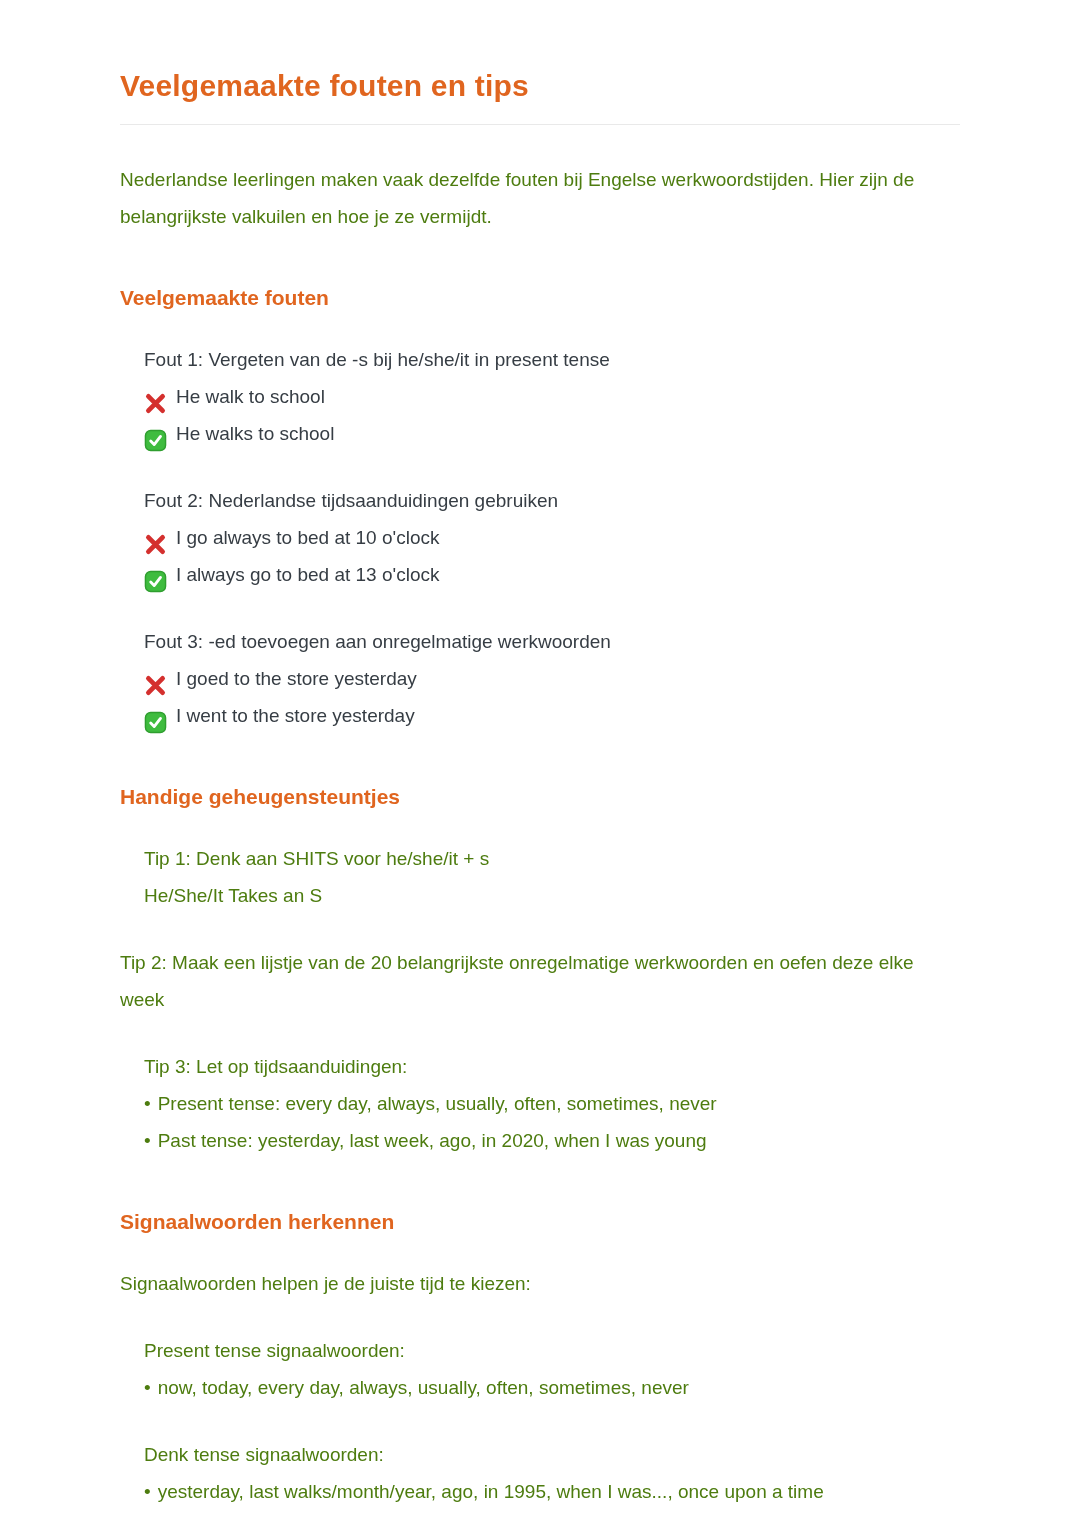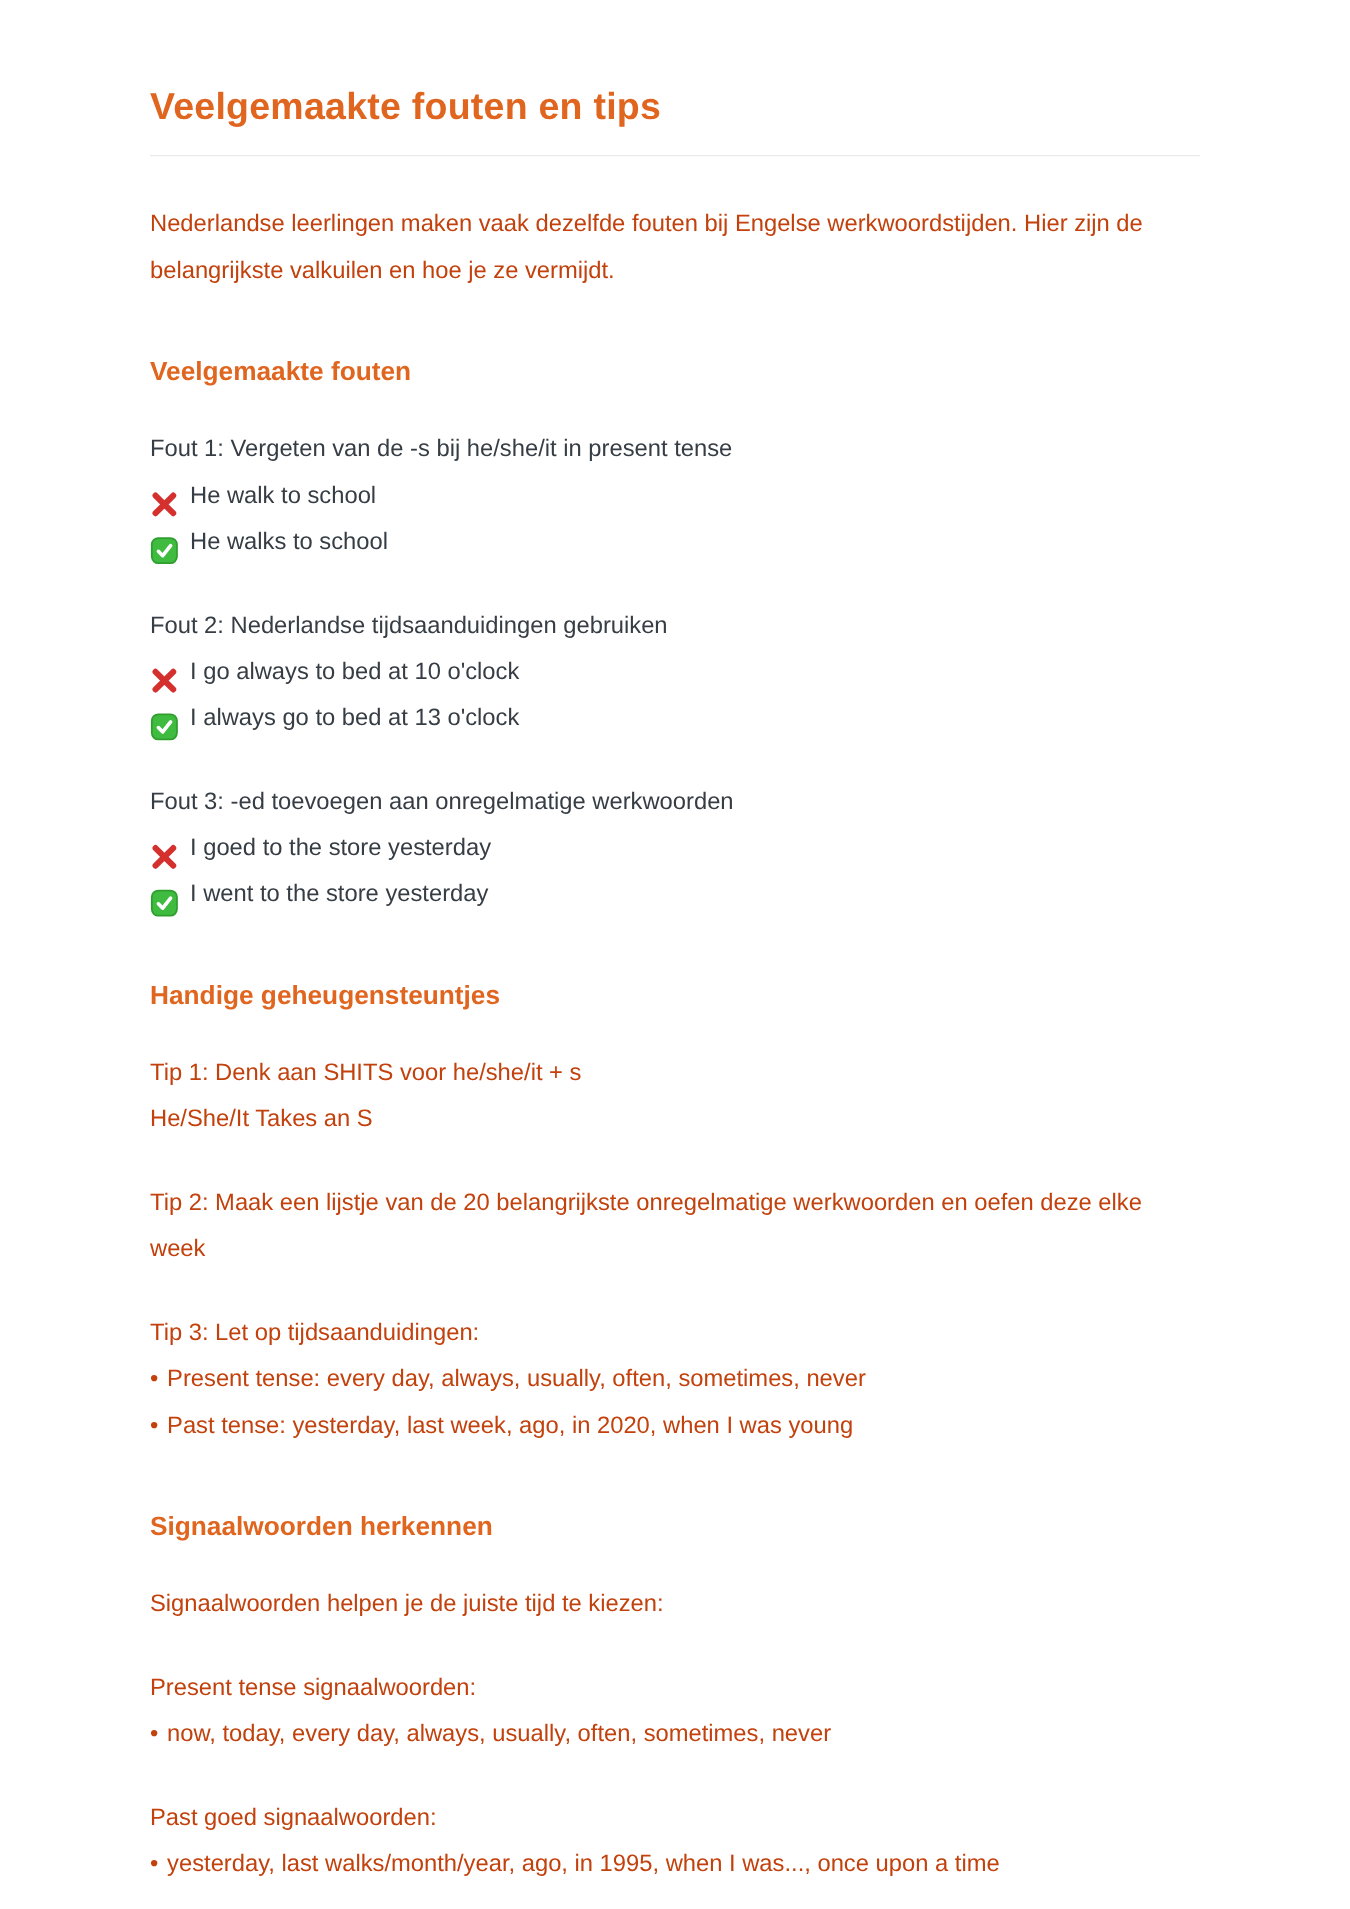--- a/index.html
+++ b/index.html
@@ -35,7 +35,7 @@
     margin: 30px 0;
     font-size: 19px;
     line-height: 37px;
-    color: #c2410c;
+    color: #4d7c0f;
   }
   .intro {
     margin-top: 36px;

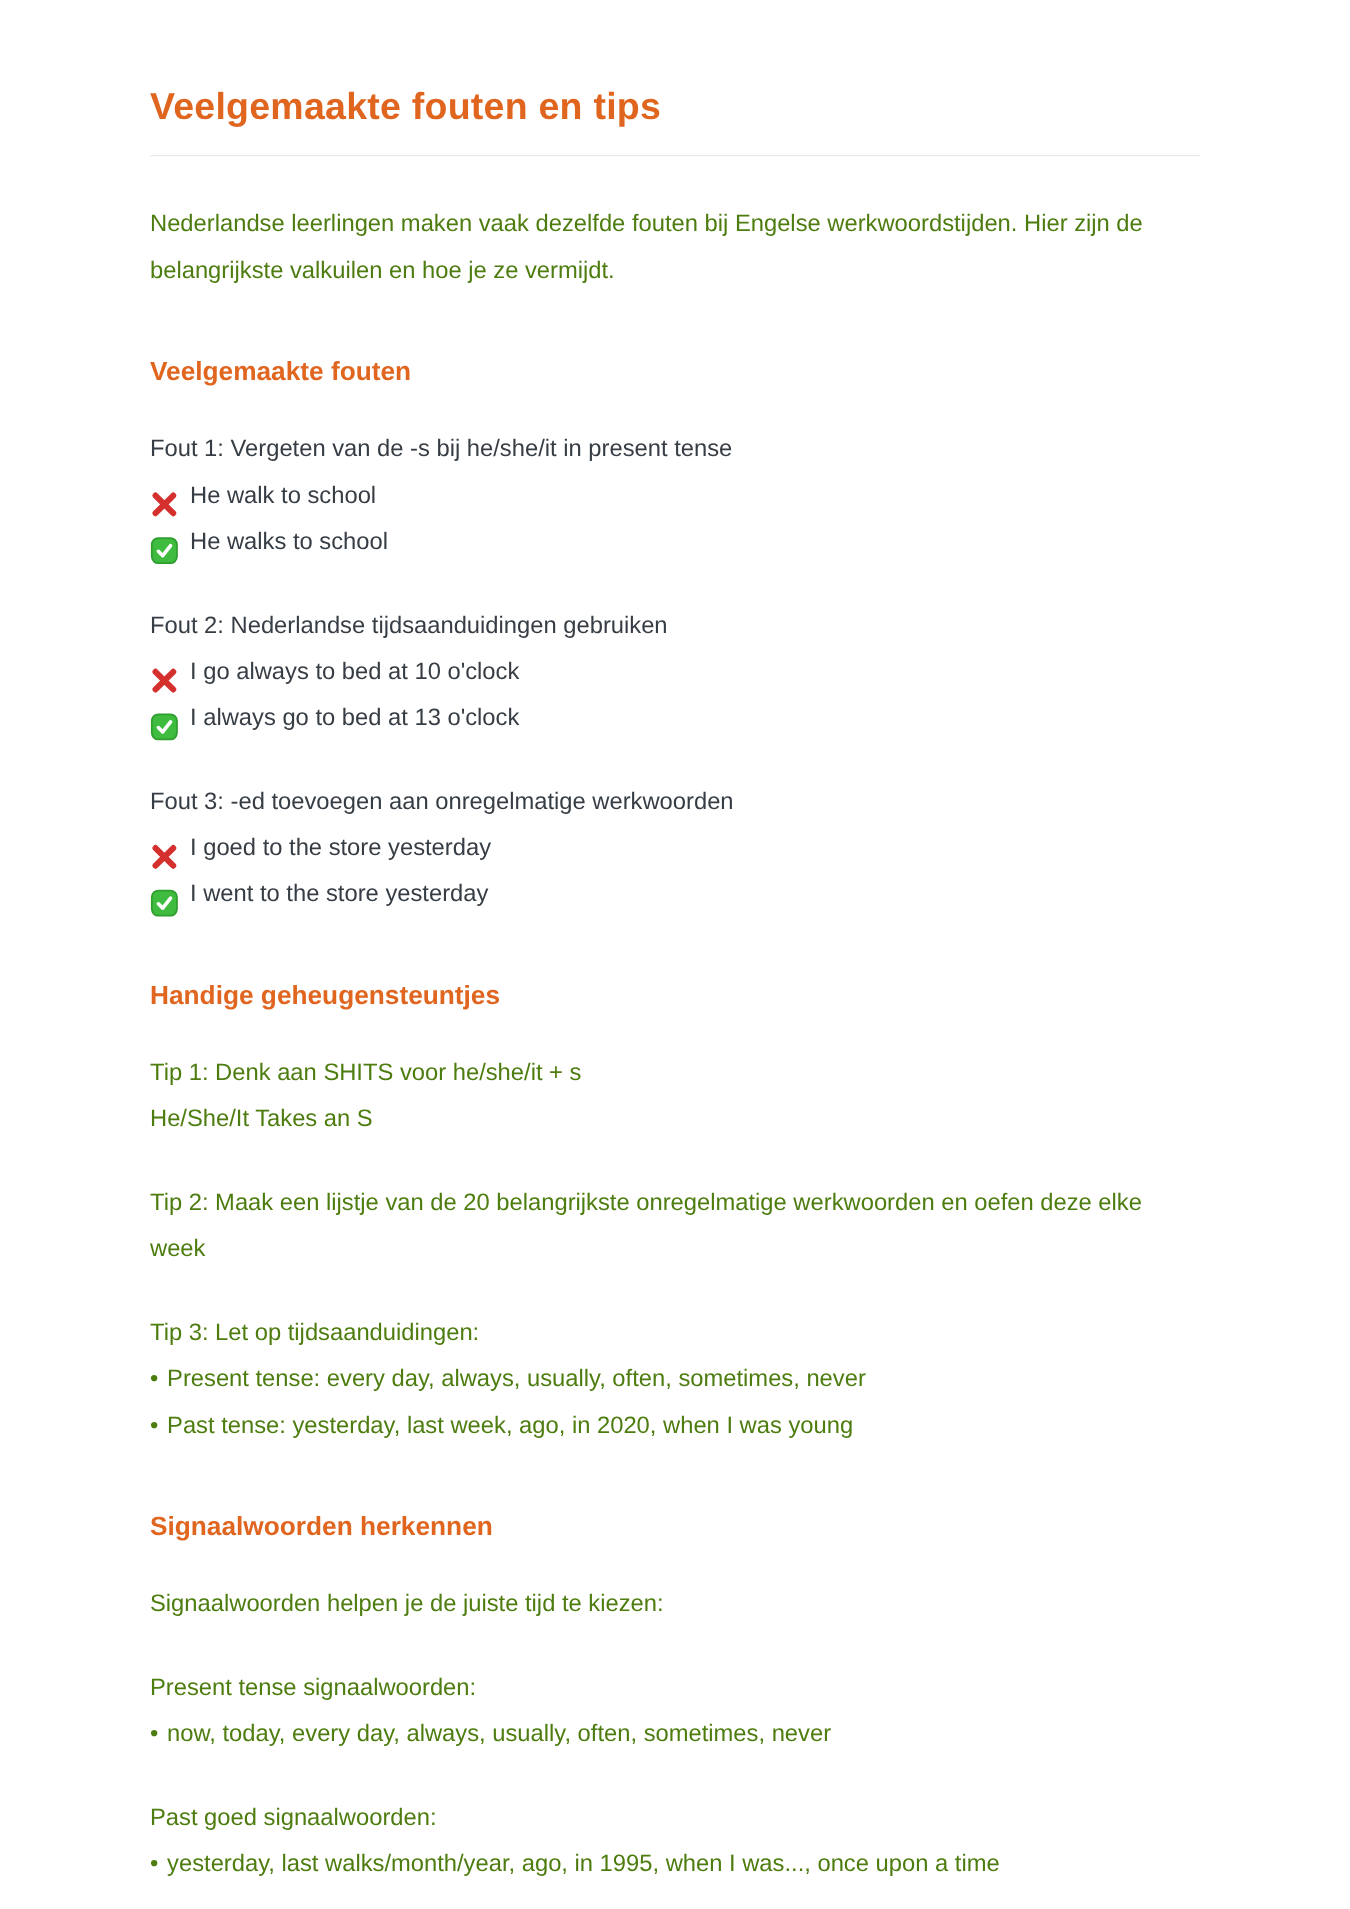--- a/index.html
+++ b/index.html
@@ -54,6 +54,7 @@
   }
   .line {
     display: block;
+    margin-left: 24px;
   }
   .example-line {
     display: flex;

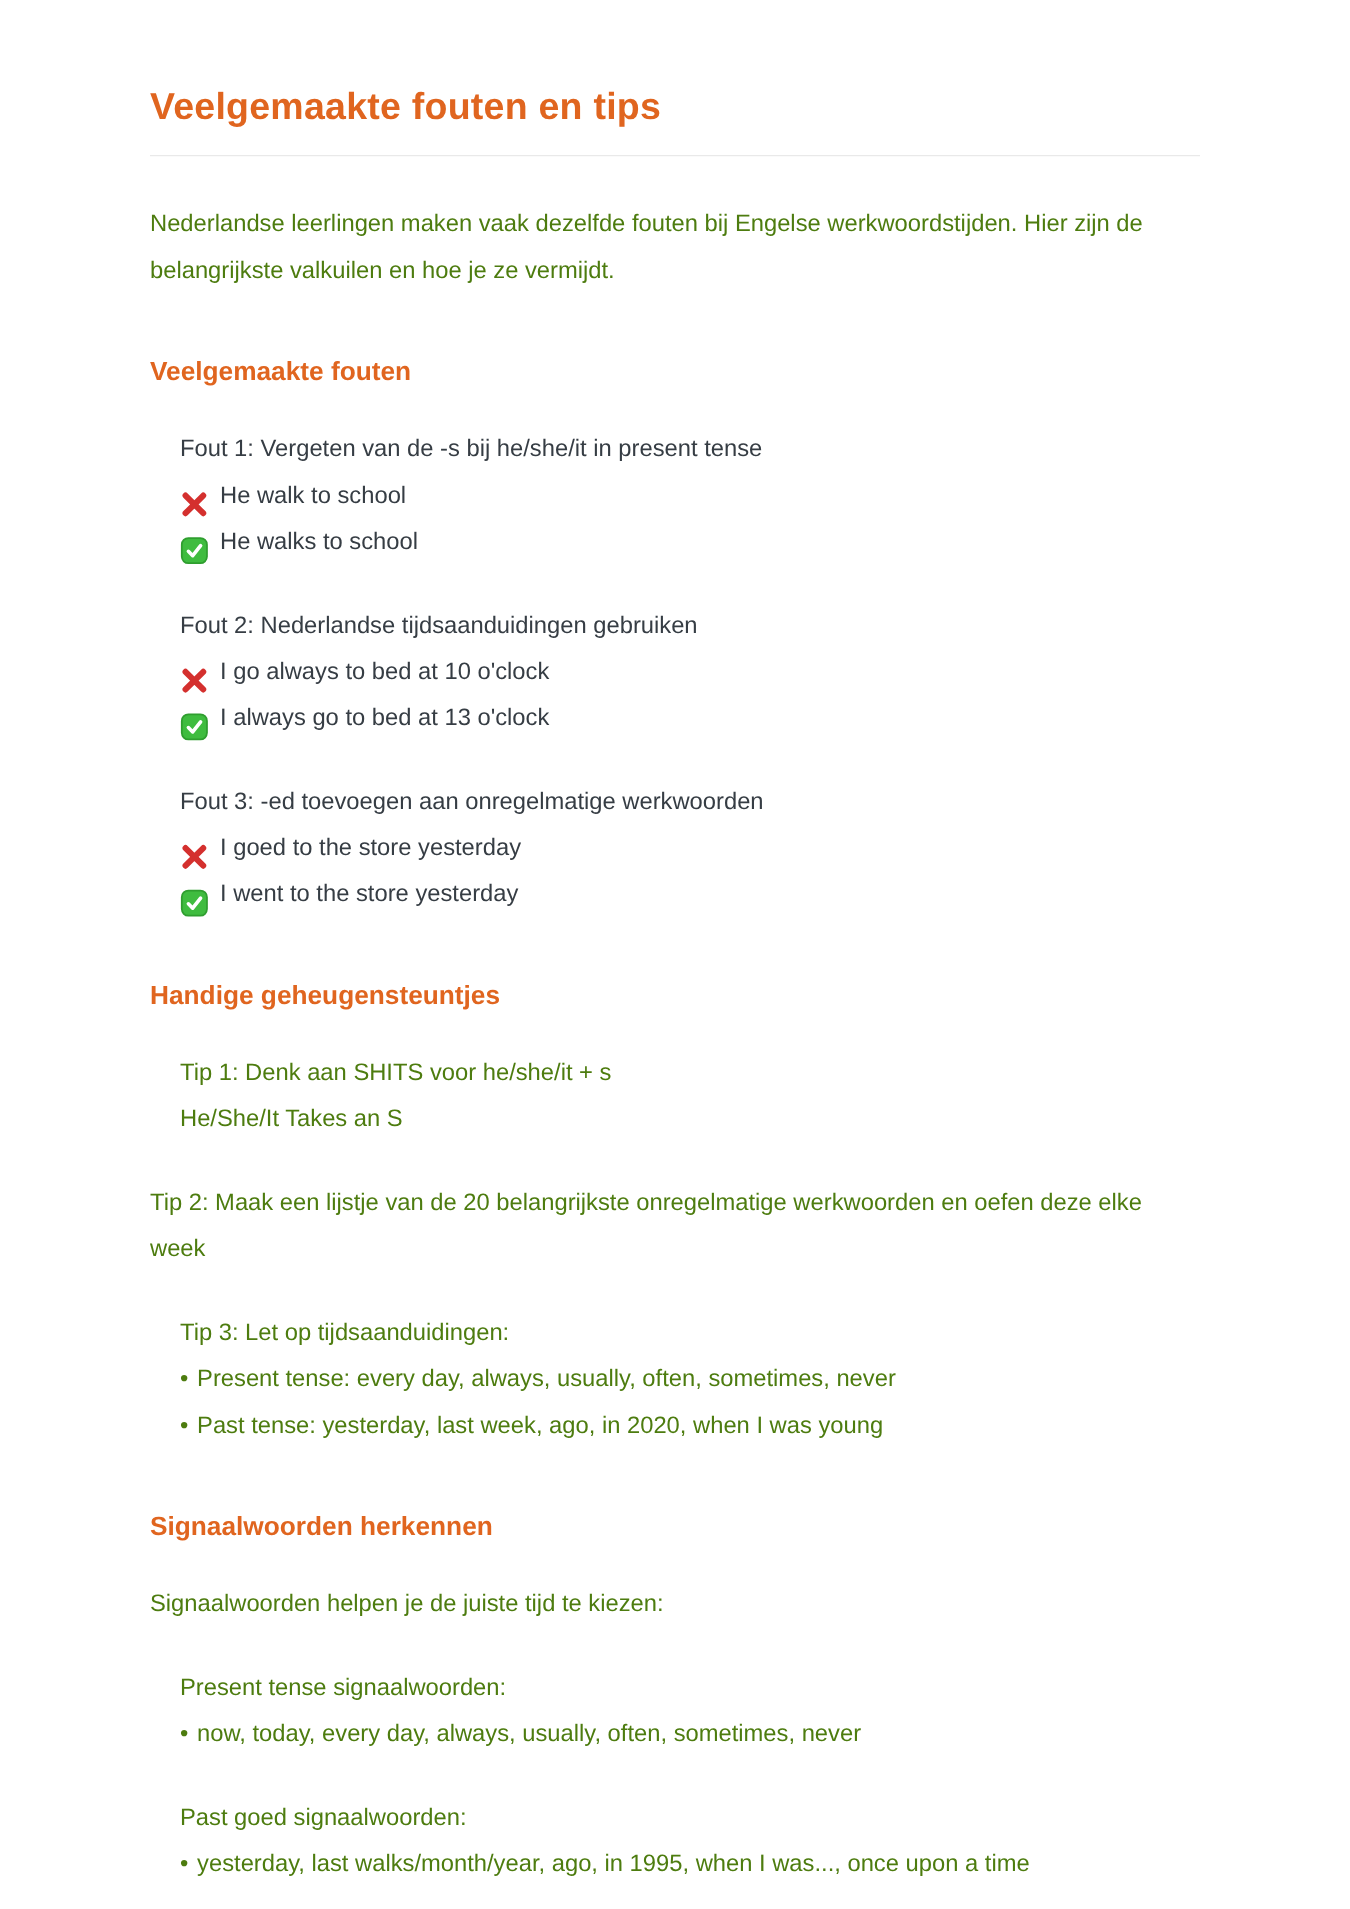--- a/index.html
+++ b/index.html
@@ -172,7 +172,7 @@
   </div>
 
   <div class="para">
-    <span class="line">Past goed signaalwoorden:</span>
+    <span class="line">Denk tense signaalwoorden:</span>
     <span class="line"><span class="bullet">•</span><span>yesterday, last walks/month/year, ago, in 1995, when I was..., once upon a time</span></span>
   </div>
 

